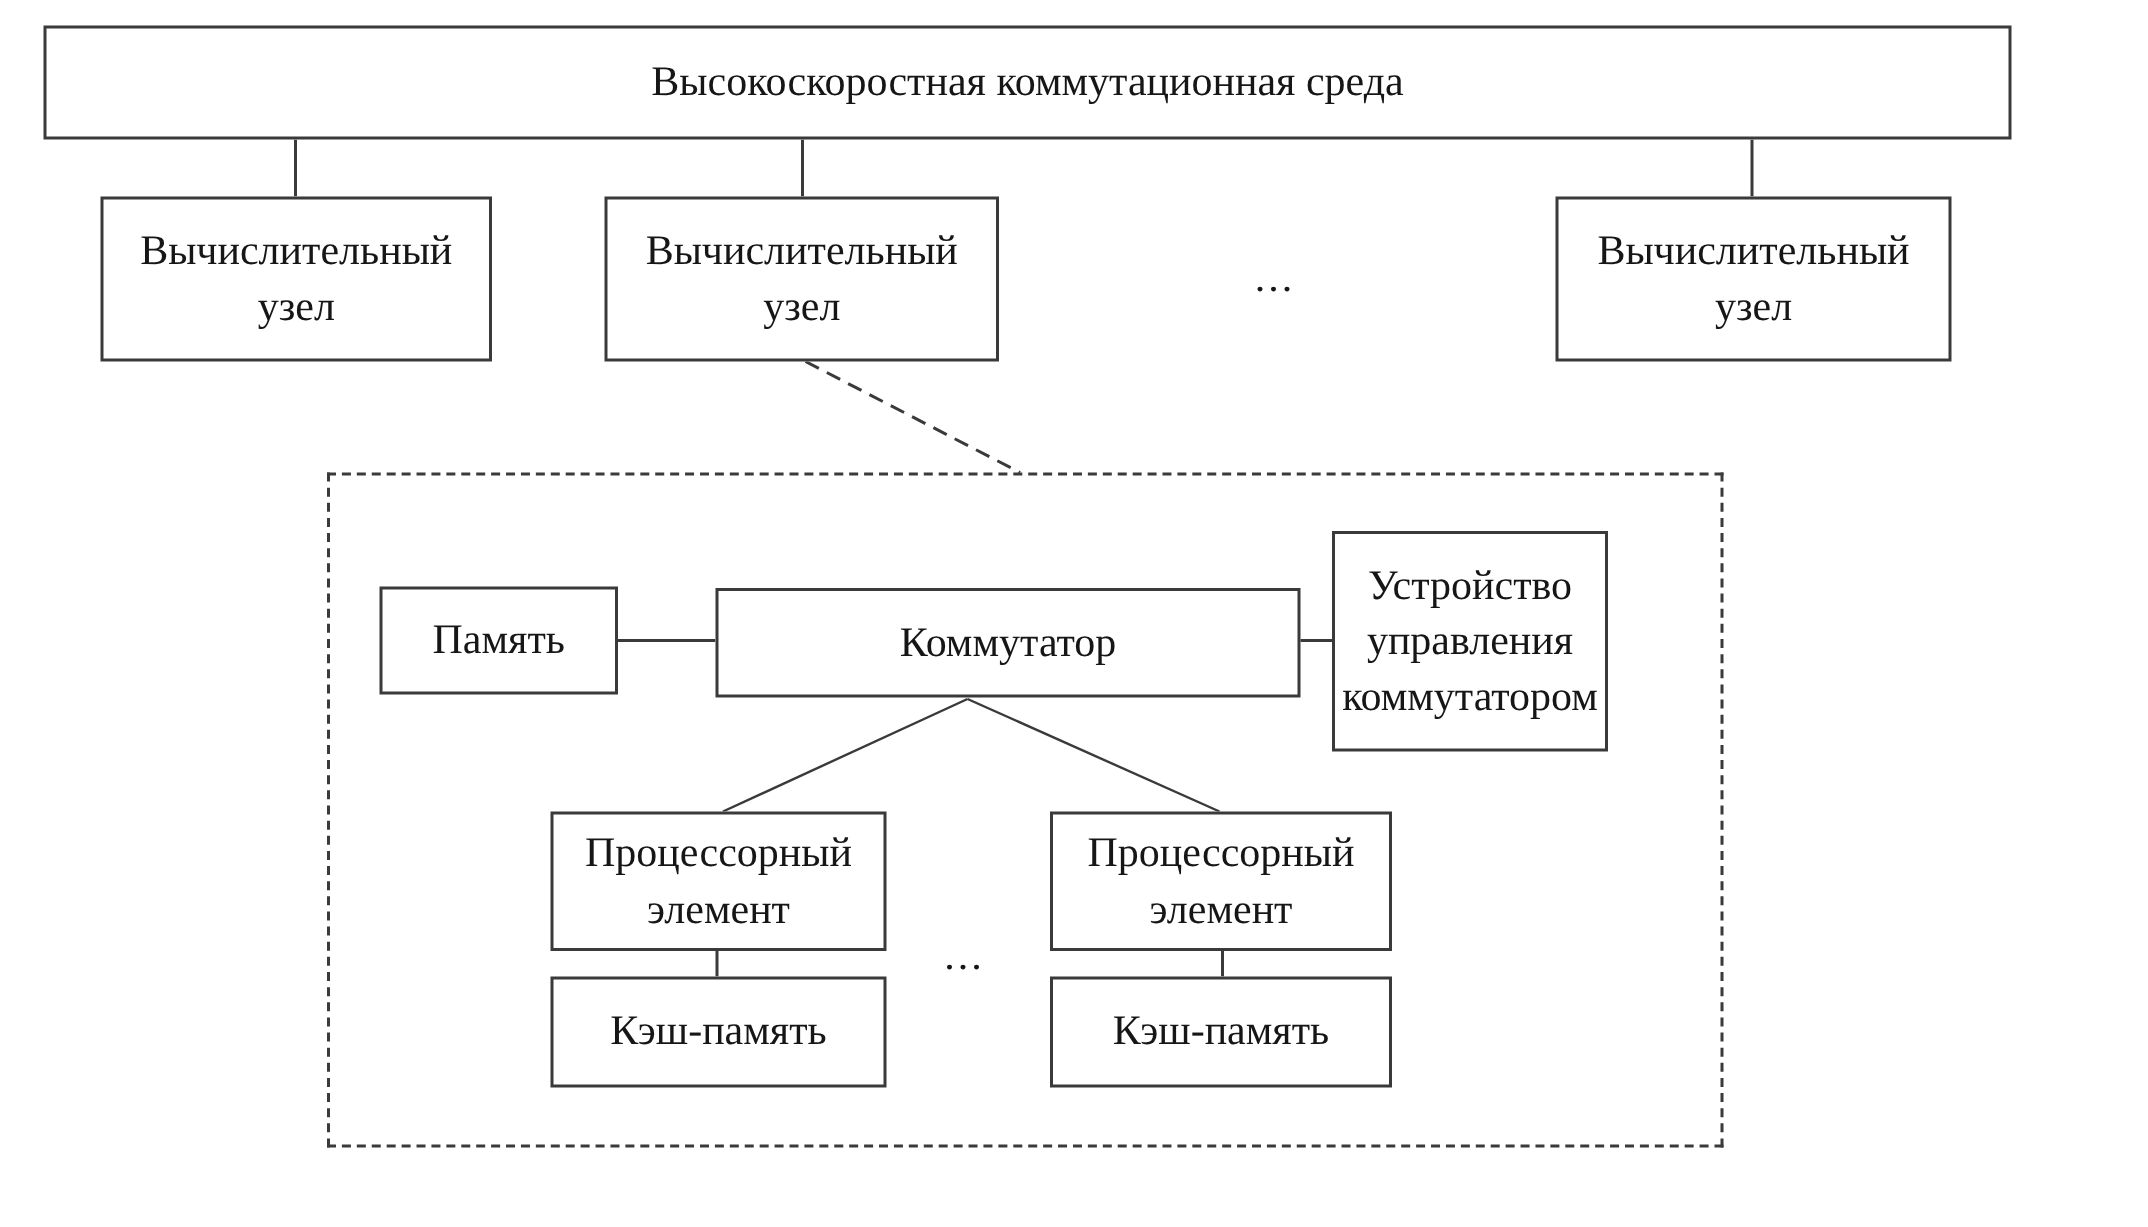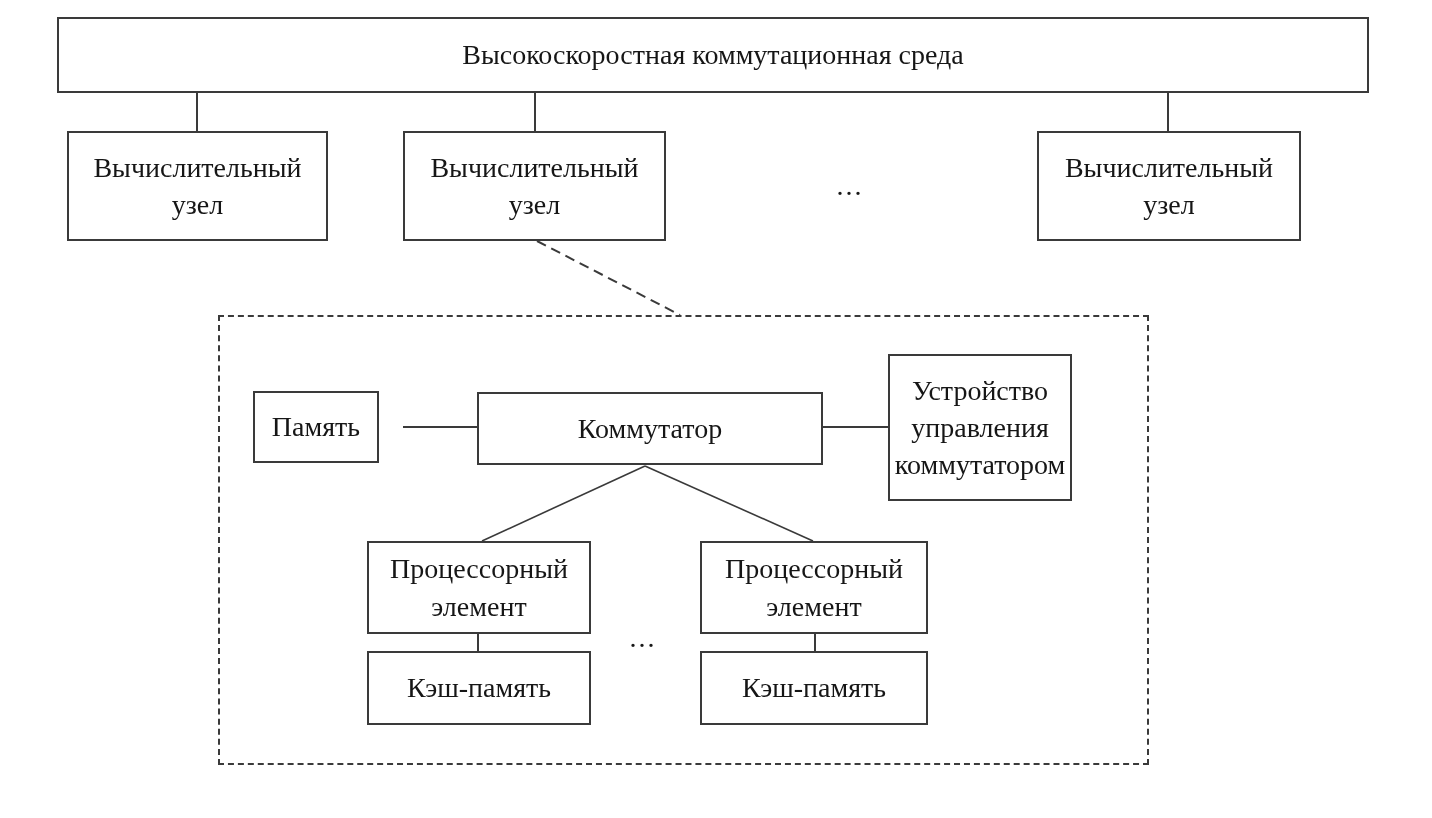--- a/index.html
+++ b/index.html
@@ -53,7 +53,7 @@
     color: var(--text);
   }
   
-  #interconnect-box { left: 29px;  top: 17px;  width: 1312px; height: 76px; margin-left: 28px; }
+  #interconnect-box { left: 29px;  top: 17px;  width: 1312px; height: 76px; }
   #node-1           { left: 67px;  top: 131px; width: 261px;  height: 110px; }
   #node-2           { left: 403px; top: 131px; width: 263px;  height: 110px; }
   #node-3           { left: 1037px;top: 131px; width: 264px;  height: 110px; }

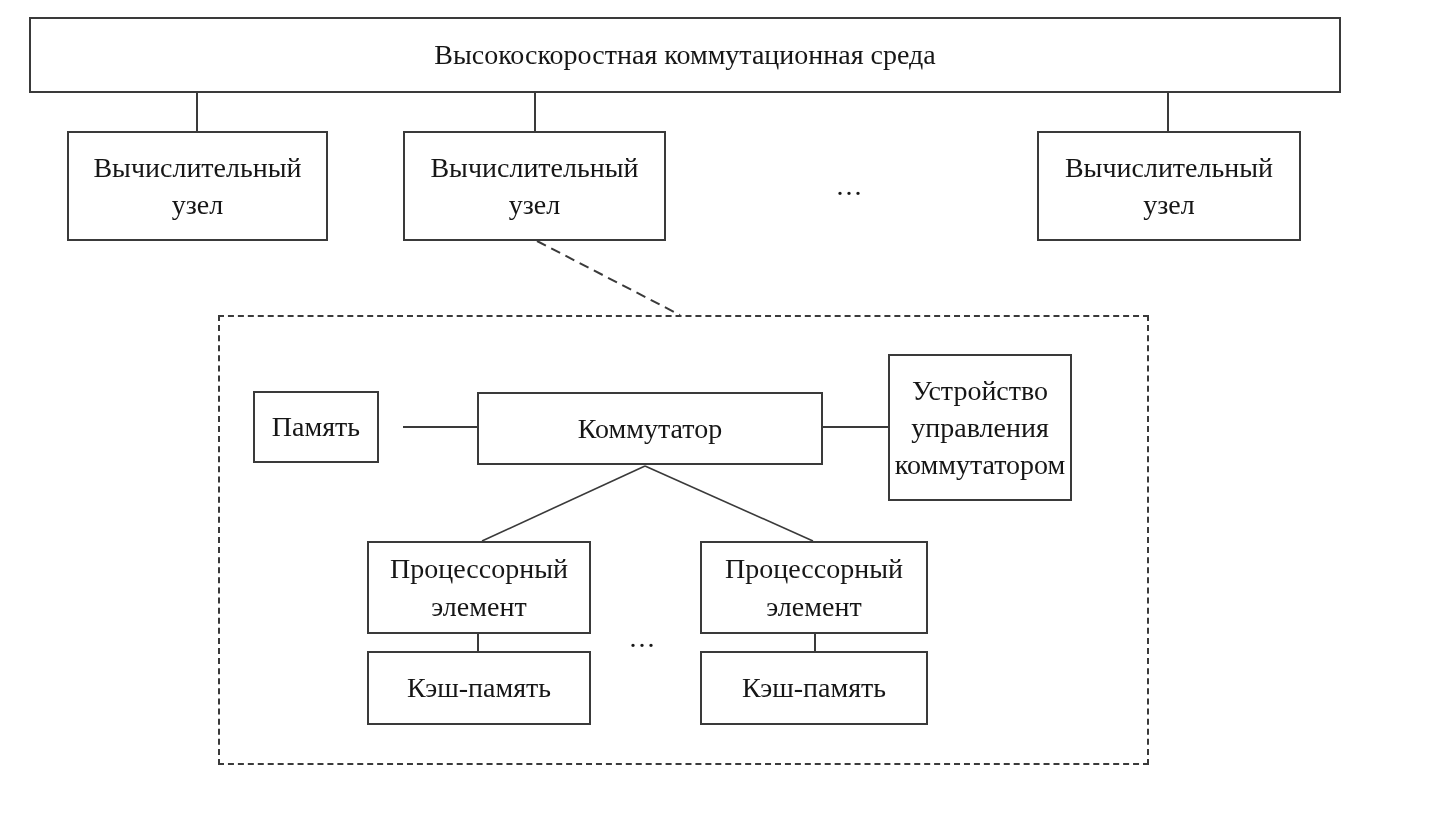--- a/index.html
+++ b/index.html
@@ -59,7 +59,7 @@
   #node-3           { left: 1037px;top: 131px; width: 264px;  height: 110px; }
   #nodes-ellipsis   { left: 850px; top: 186px; }
   #node-detail-box  { left: 218px; top: 315px; width: 931px;  height: 450px; }
-  #memory-box       { left: 253px; top: 391px; width: 126px;  height: 72px; text-align: right; }
+  #memory-box       { left: 253px; top: 391px; width: 159px;  height: 72px; text-align: right; }
   #switch-box       { left: 477px; top: 392px; width: 346px;  height: 73px; text-align: center; }
   #controller-box   { left: 888px; top: 354px; width: 184px;  height: 147px; }
   #pe-1             { left: 367px; top: 541px; width: 224px;  height: 93px; }

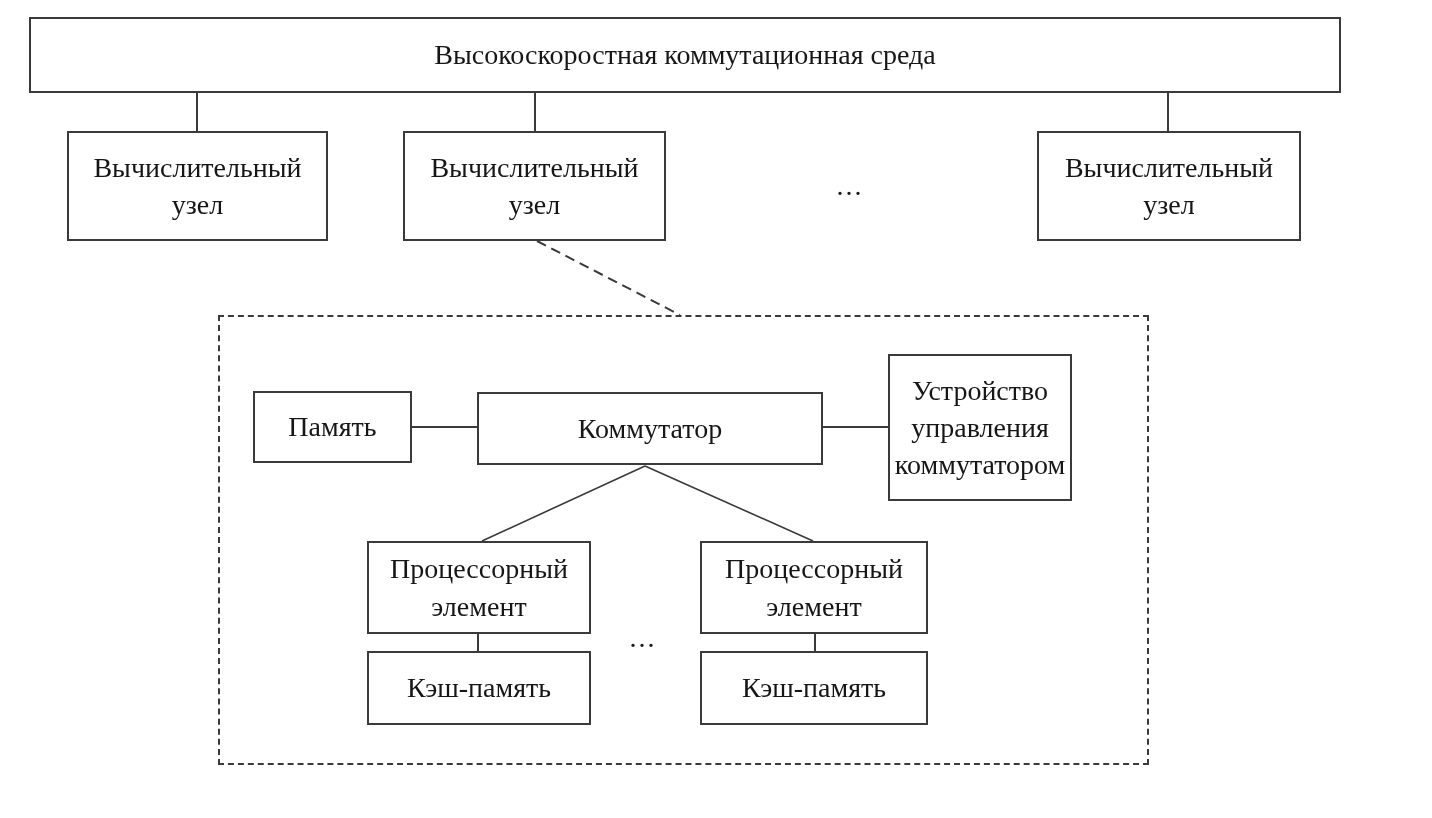--- a/index.html
+++ b/index.html
@@ -60,7 +60,7 @@
   #nodes-ellipsis   { left: 850px; top: 186px; }
   #node-detail-box  { left: 218px; top: 315px; width: 931px;  height: 450px; }
   #memory-box       { left: 253px; top: 391px; width: 159px;  height: 72px; text-align: right; }
-  #switch-box       { left: 477px; top: 392px; width: 346px;  height: 73px; text-align: center; }
+  #switch-box       { left: 477px; top: 392px; width: 390px;  height: 73px; text-align: center; }
   #controller-box   { left: 888px; top: 354px; width: 184px;  height: 147px; }
   #pe-1             { left: 367px; top: 541px; width: 224px;  height: 93px; }
   #pe-2             { left: 700px; top: 541px; width: 228px;  height: 93px; }

